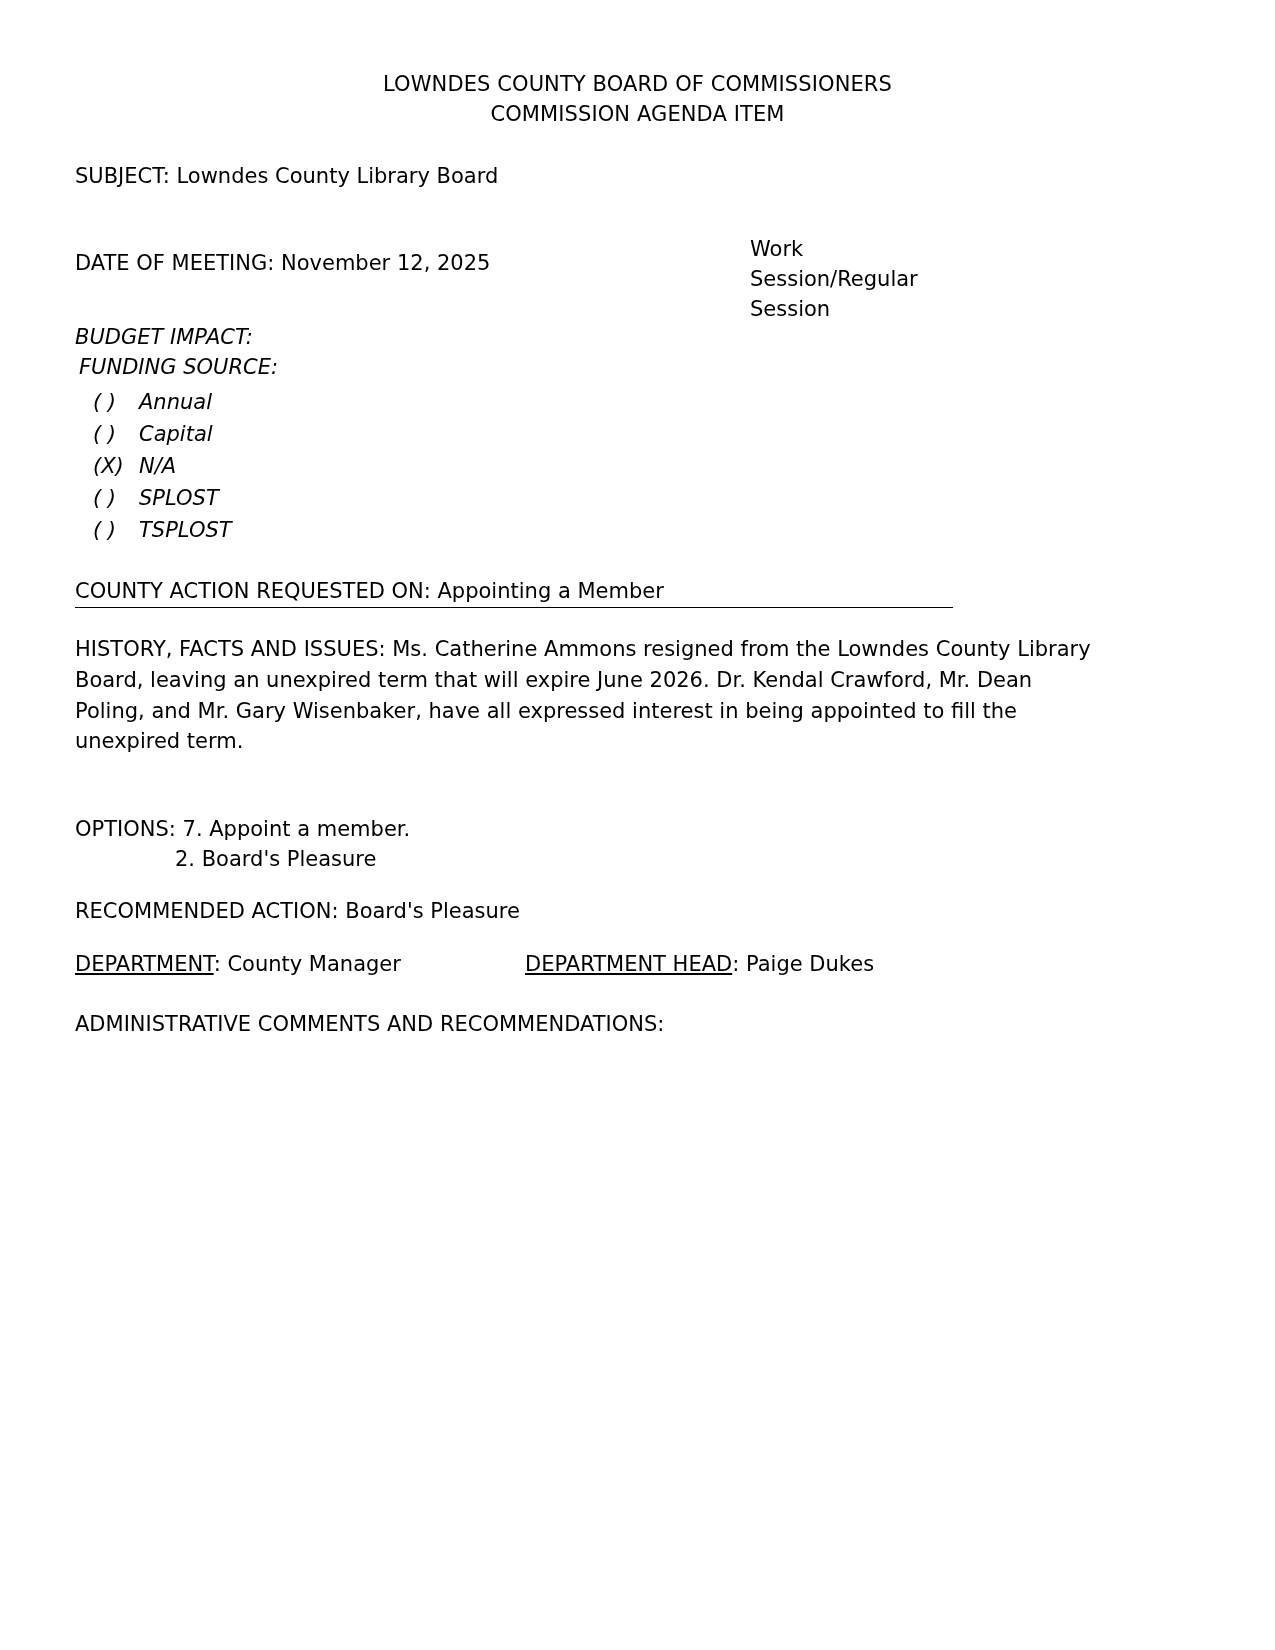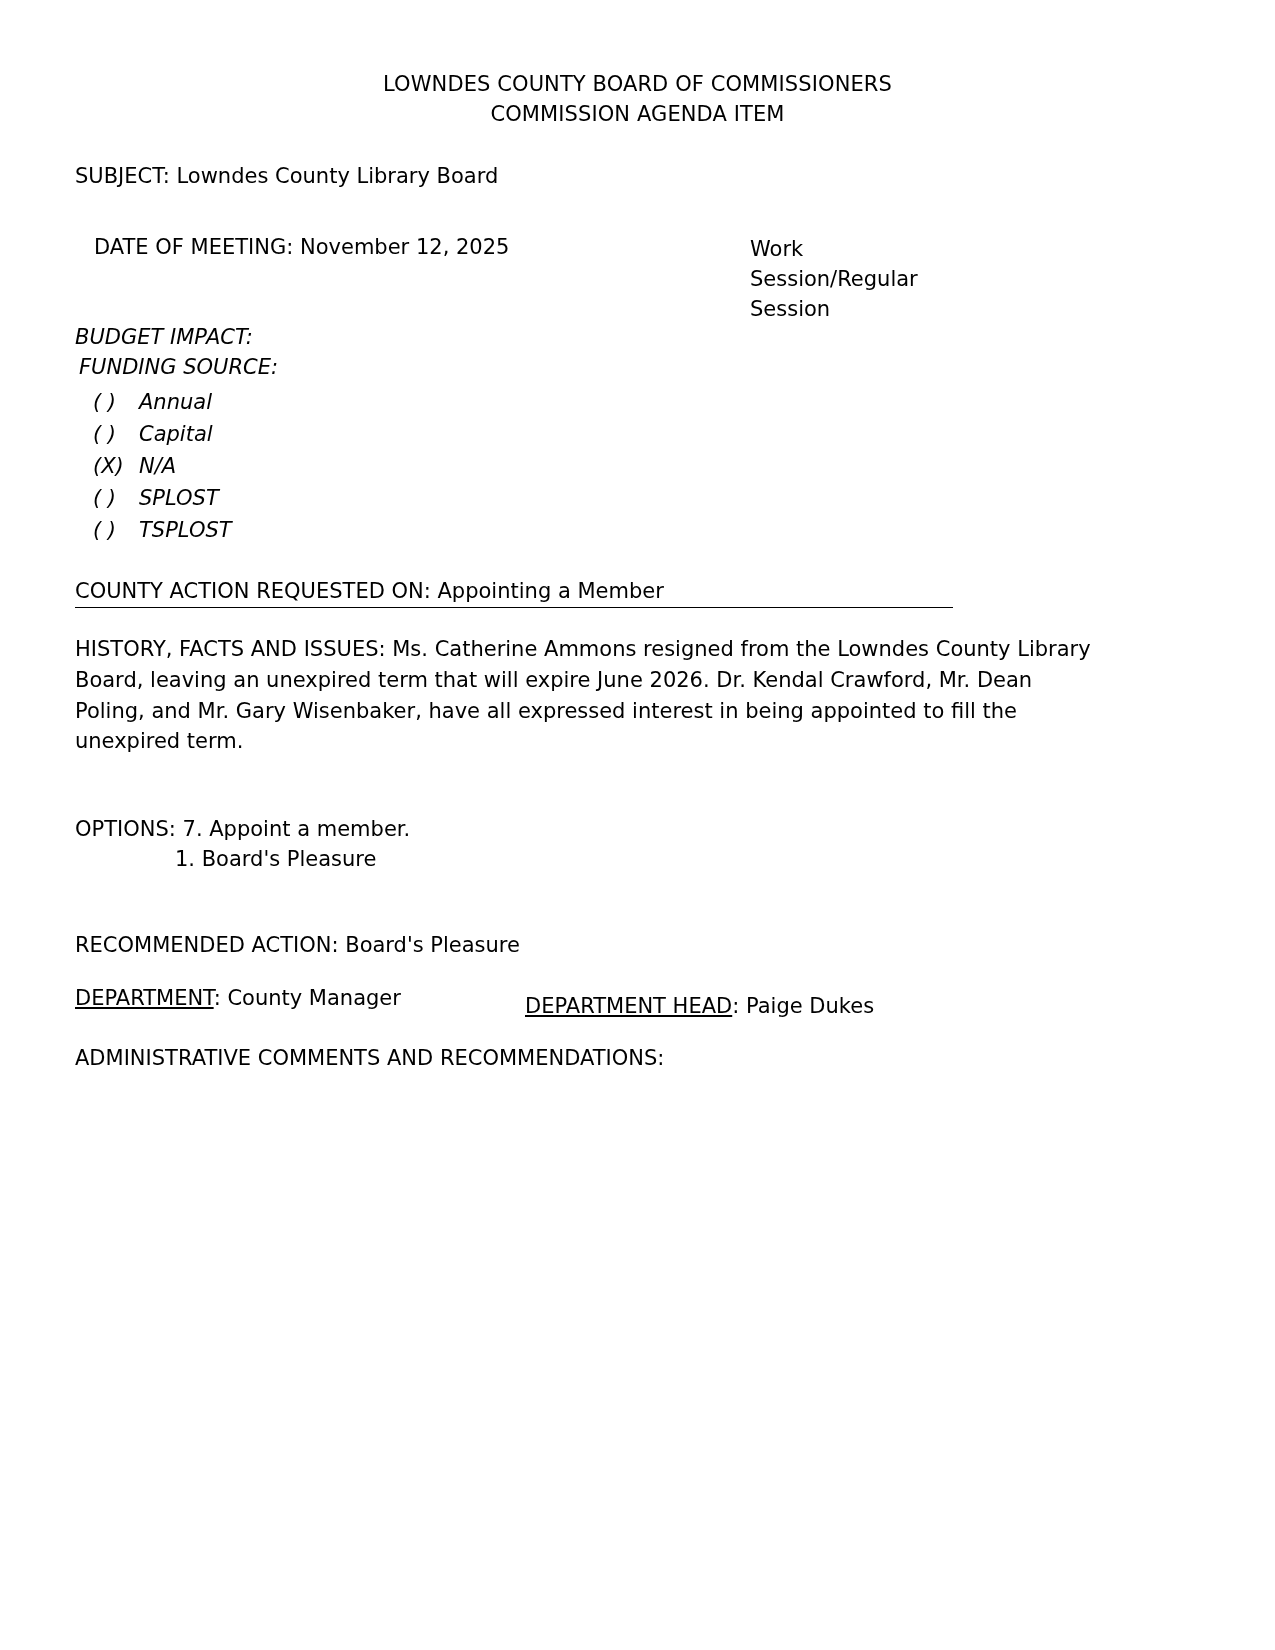--- a/index.html
+++ b/index.html
@@ -49,8 +49,7 @@
   .meeting-date {
     position: absolute;
     left: 0;
-    top: 6px;
-    margin-left: 19px;
+    top: 22px;
   }
   .session-label {
     position: absolute;

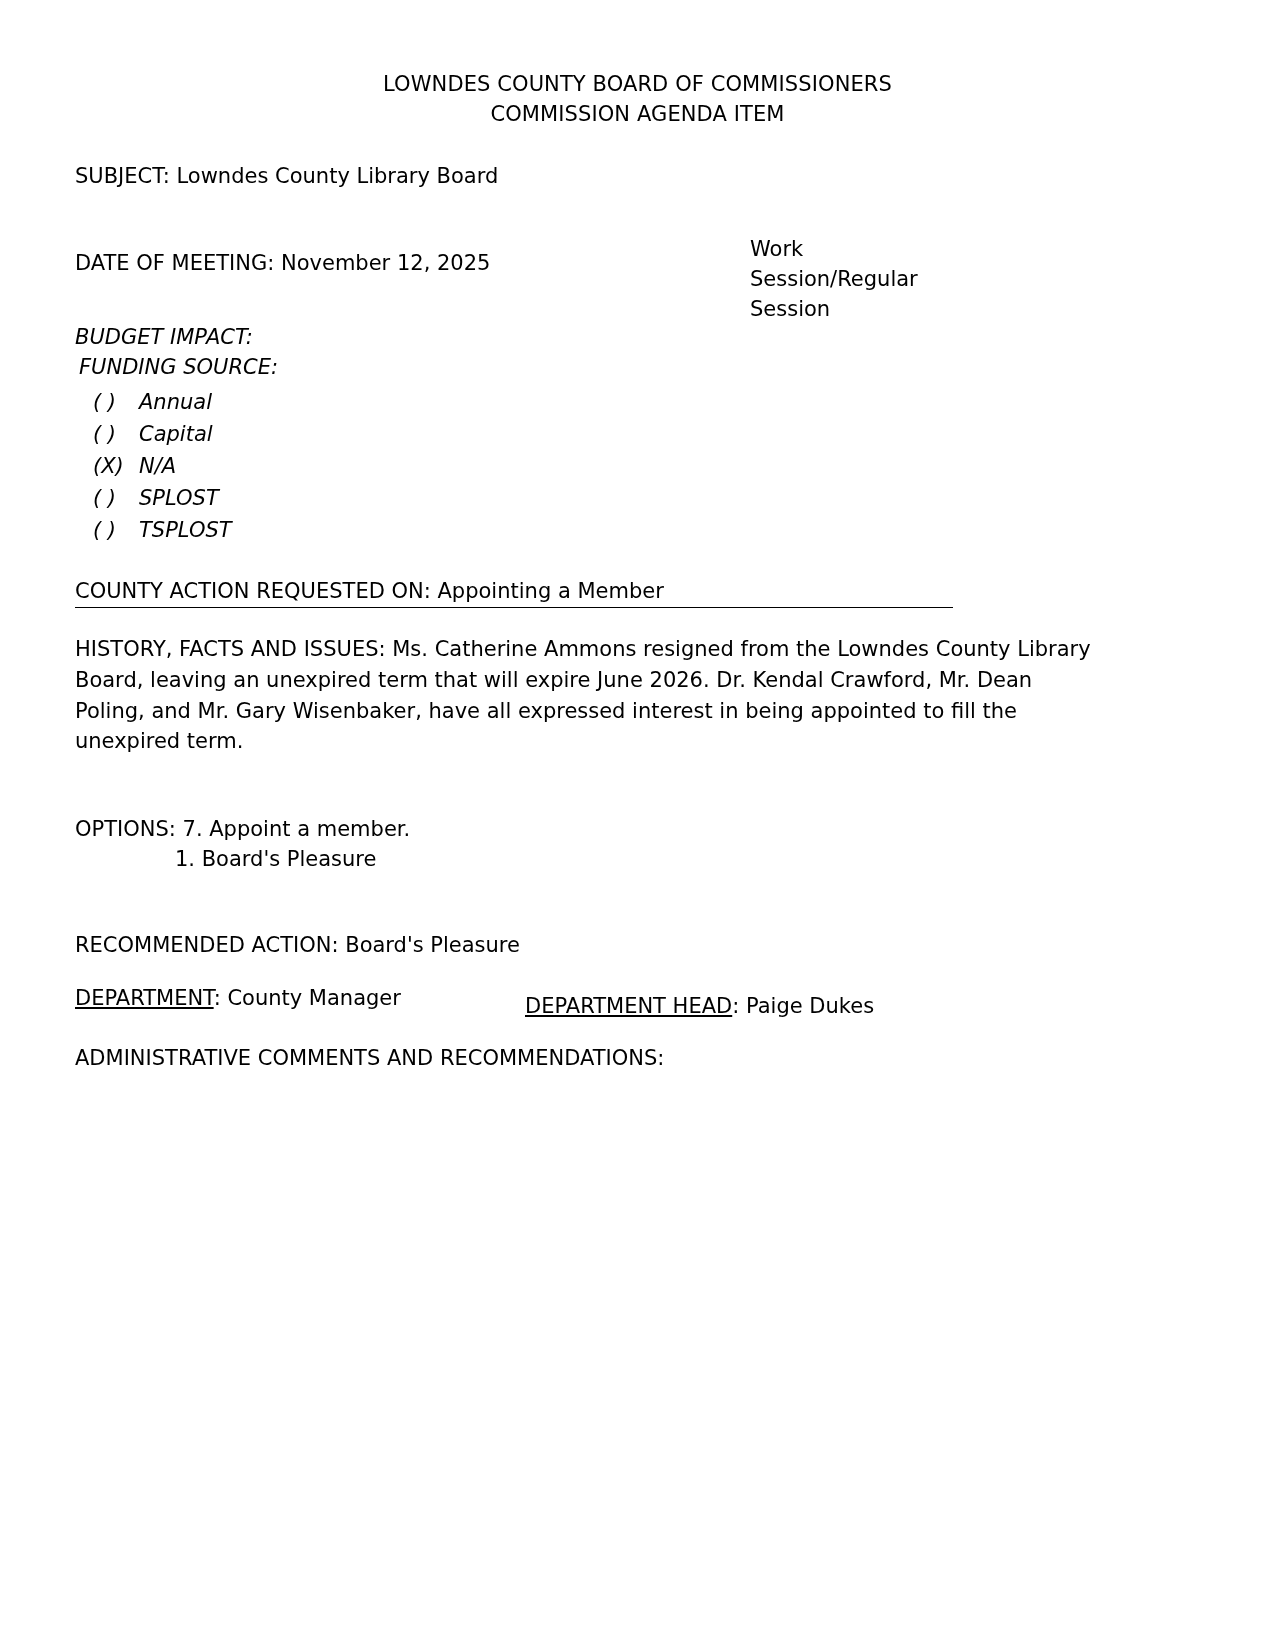--- a/index.html
+++ b/index.html
@@ -186,7 +186,7 @@
 
     <div class="options-block">
       <div>OPTIONS:  7. Appoint a member.</div>
-      <div class="options-line2">1. Board's Pleasure</div>
+      <div class="options-line2">2. Board's Pleasure</div>
     </div>
 
     <div class="recommended">RECOMMENDED ACTION: Board's Pleasure</div>

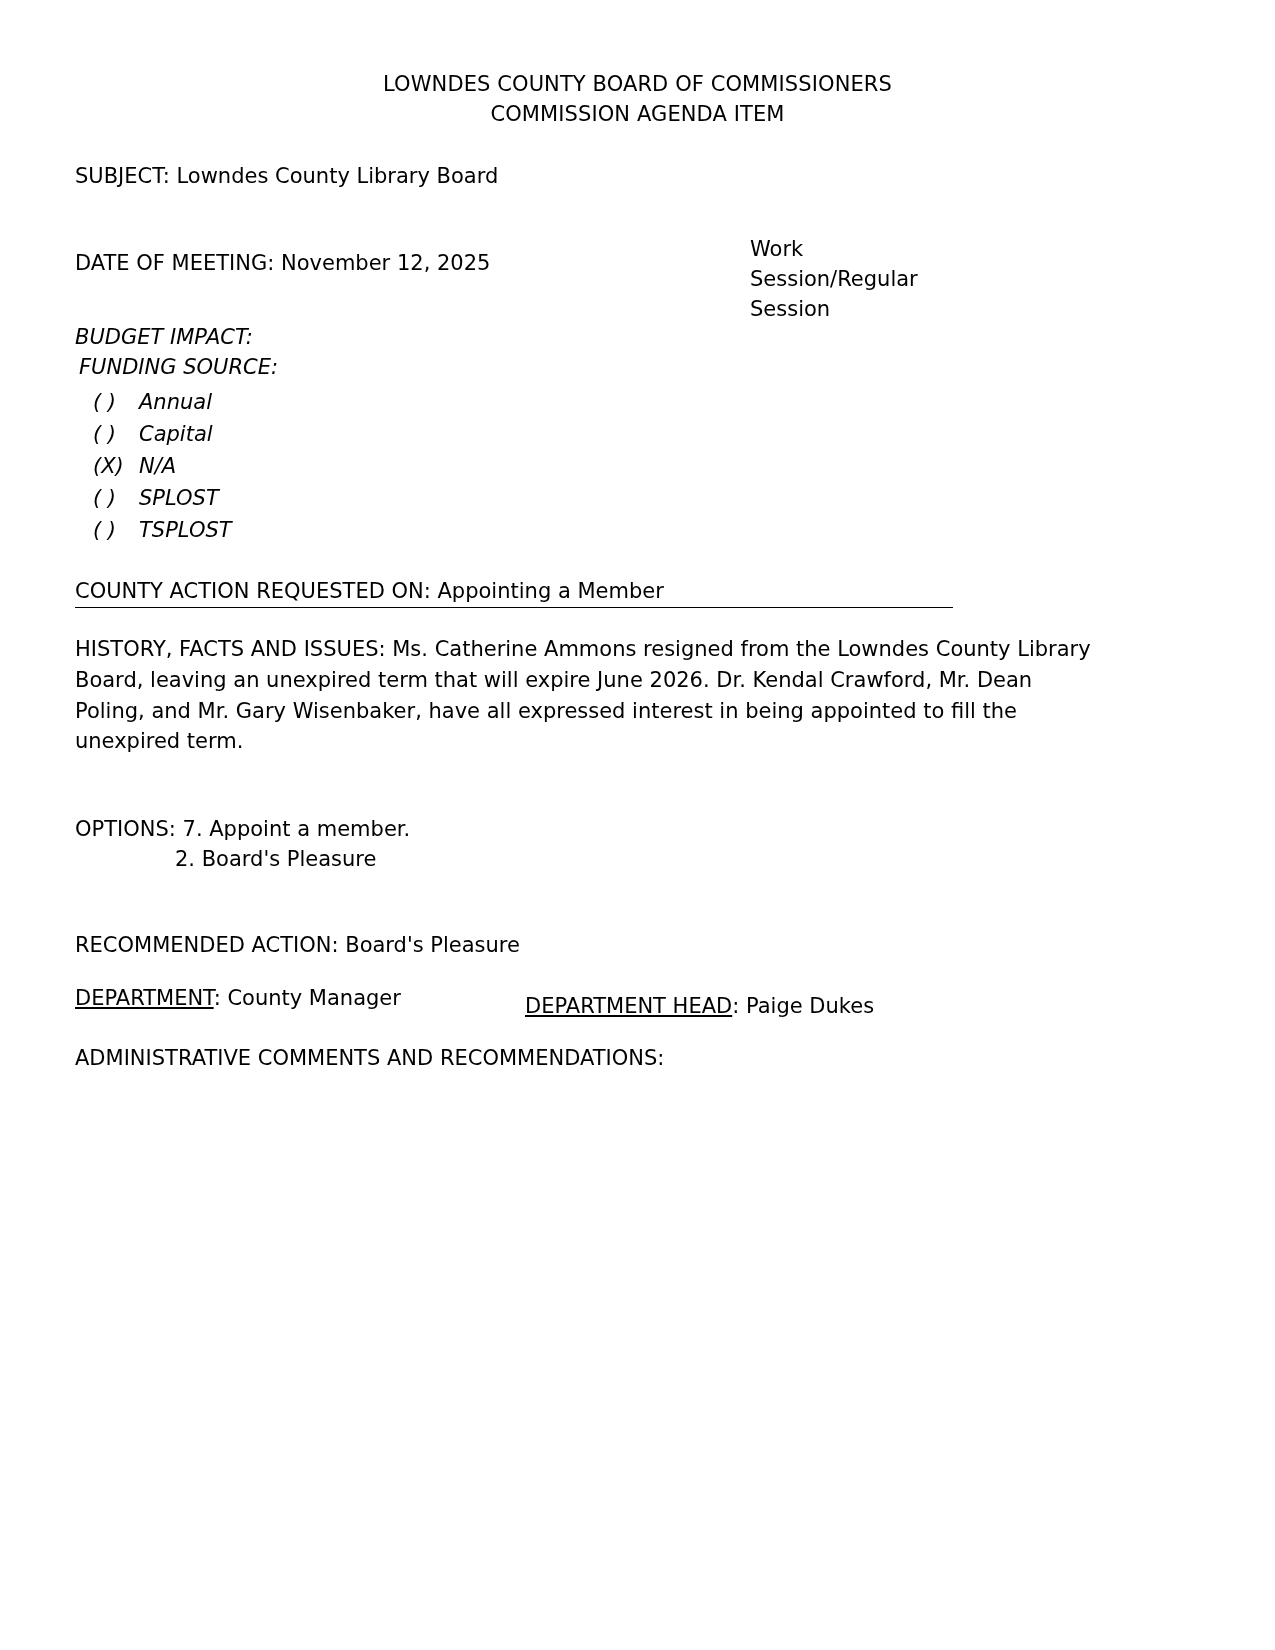--- a/index.html
+++ b/index.html
@@ -105,7 +105,7 @@
     margin-left: 100px;
   }
   .recommended {
-    margin-top: 56px;
+    margin-top: 22px;
   }
   .dept-row {
     margin-top: 24px;

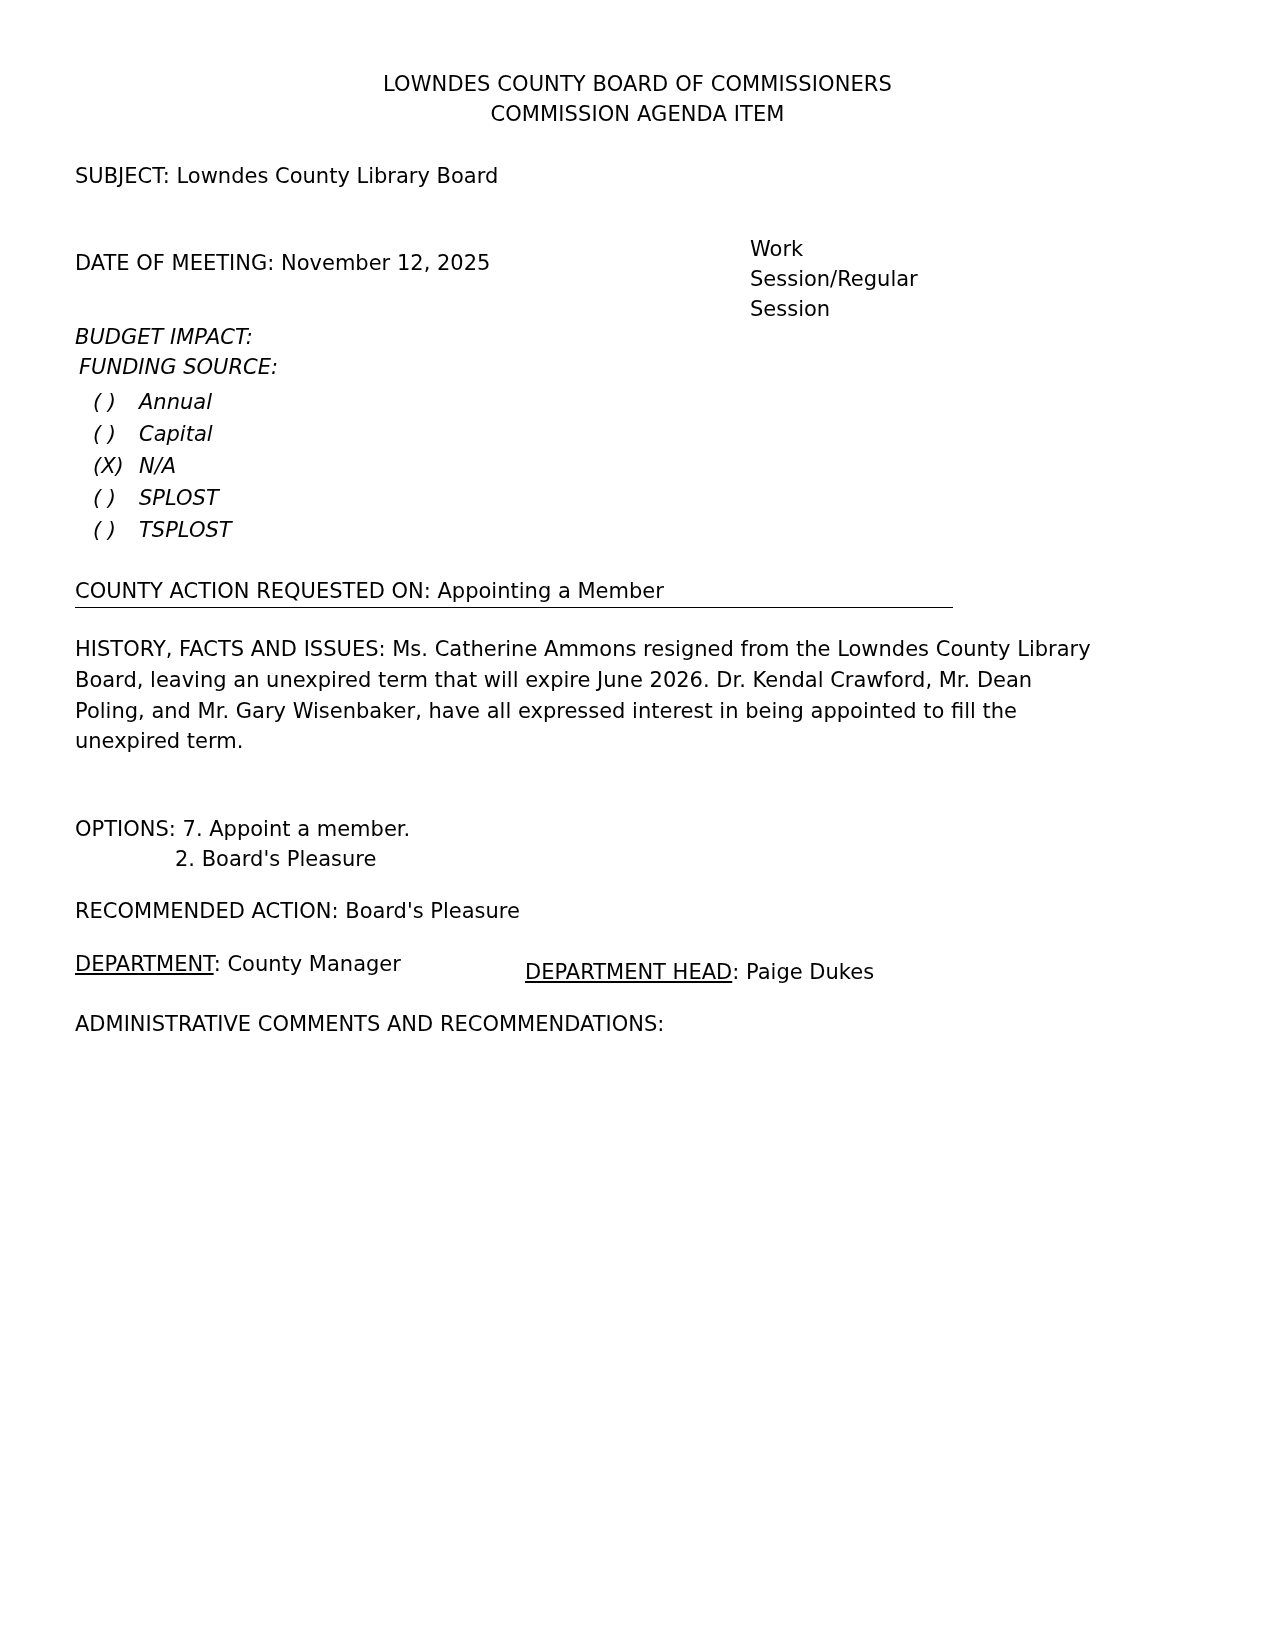--- a/index.html
+++ b/index.html
@@ -120,7 +120,7 @@
   .dept-right {
     position: absolute;
     left: 450px;
-    top: 8px;
+    top: 0;
   }
   .u {
     text-decoration: underline;

